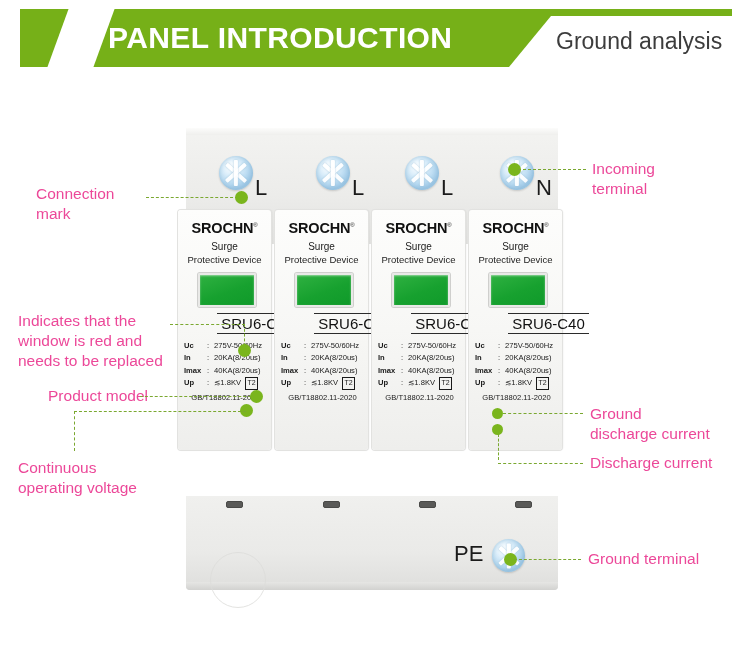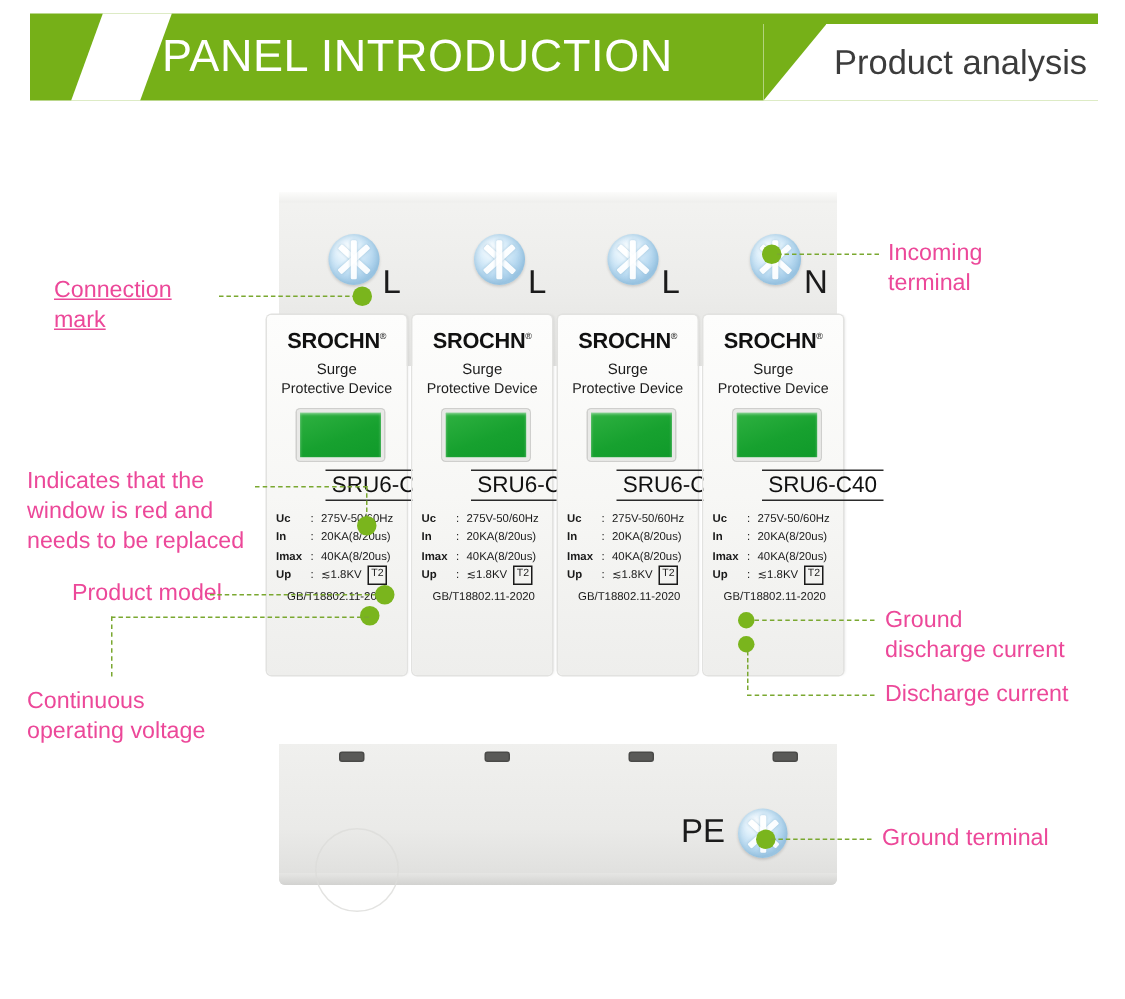--- a/index.html
+++ b/index.html
@@ -34,7 +34,7 @@
   }
   .header-title{
     position:absolute;left:88px;top:0;height:58px;line-height:58px;
-    color:#ffffff;font-size:30px;font-weight:normal;letter-spacing:.4px;
+    color:#ffffff;font-size:30px;font-weight:bold;letter-spacing:.4px;
     white-space:nowrap;
   }
   .header-sub{

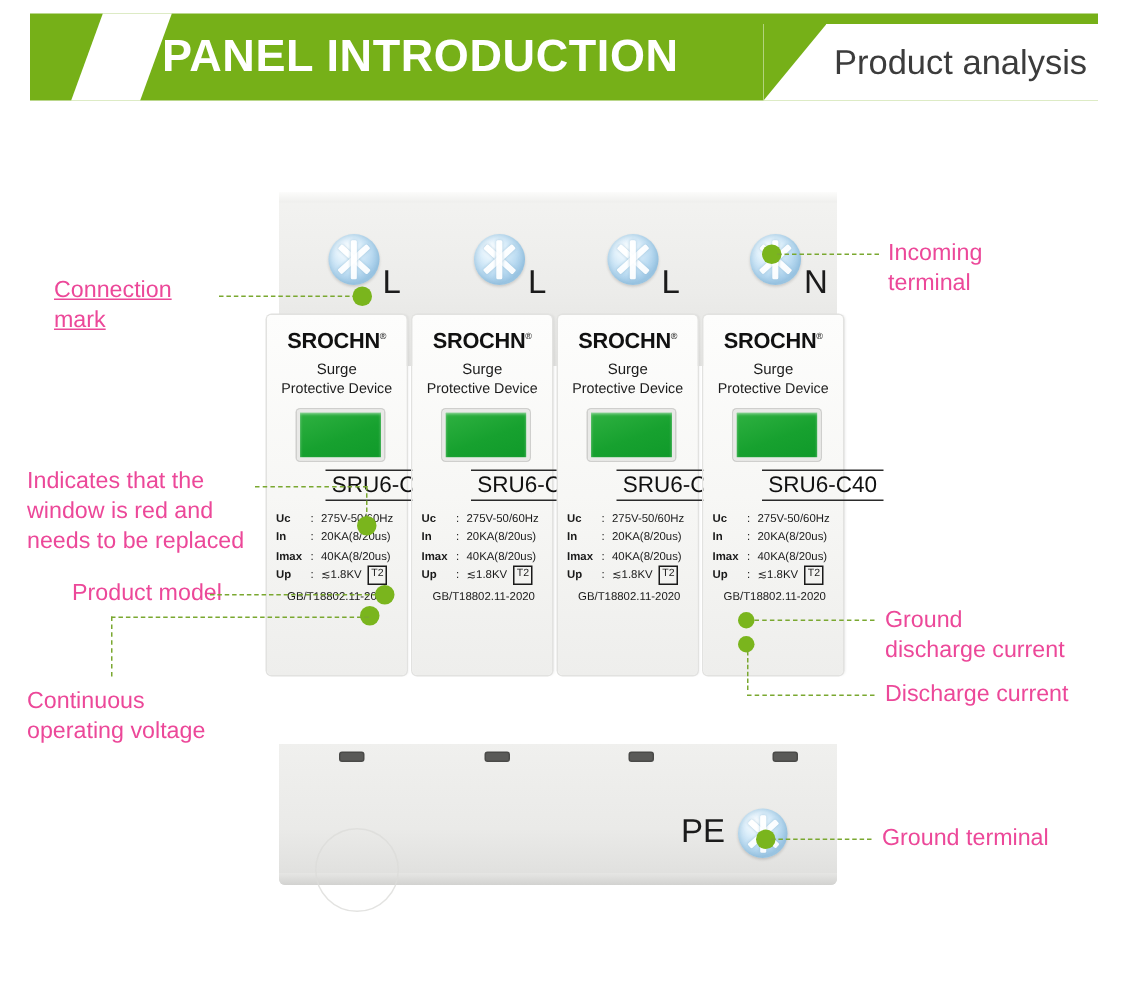--- a/index.html
+++ b/index.html
@@ -183,7 +183,7 @@
   <div class="wedge"></div>
   <div class="wedge-cut"></div>
   <div class="header-title">PANEL INTRODUCTION</div>
-  <div class="header-sub">Product analysis</div>
+  <div class="header-sub">Ground analysis</div>
 </div>
 
 <div class="device">

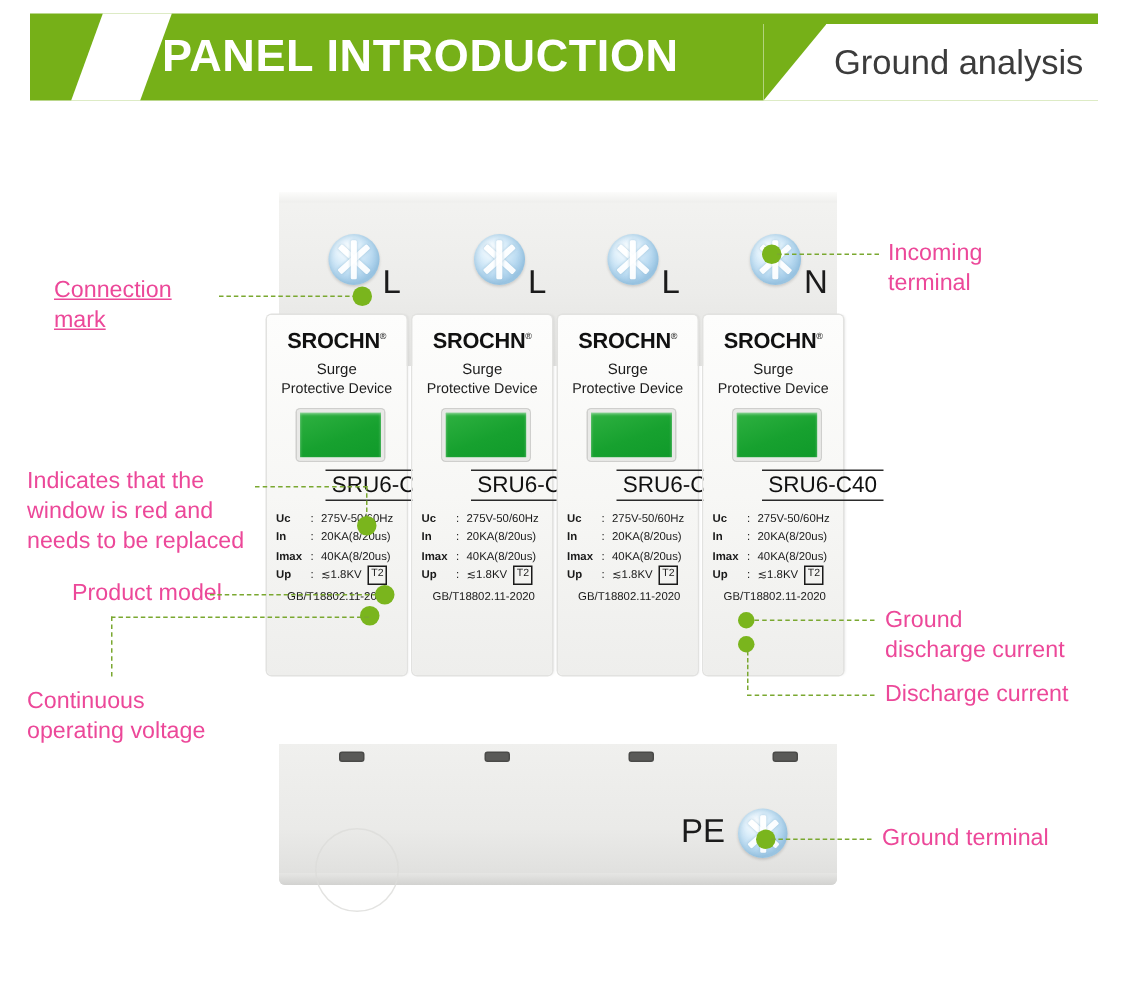--- a/index.html
+++ b/index.html
@@ -380,7 +380,7 @@
   </div>
 </div>
 
-<div class="anno" style="left:36px;top:184px;width:160px;text-decoration:underline;">Connection
+<div class="anno" style="left:36px;top:184px;width:160px;">Connection
 mark</div>
 <div class="dash-h" style="left:146px;top:197px;width:92px;"></div>
 <div class="dot" style="left:235px;top:191px;"></div>

